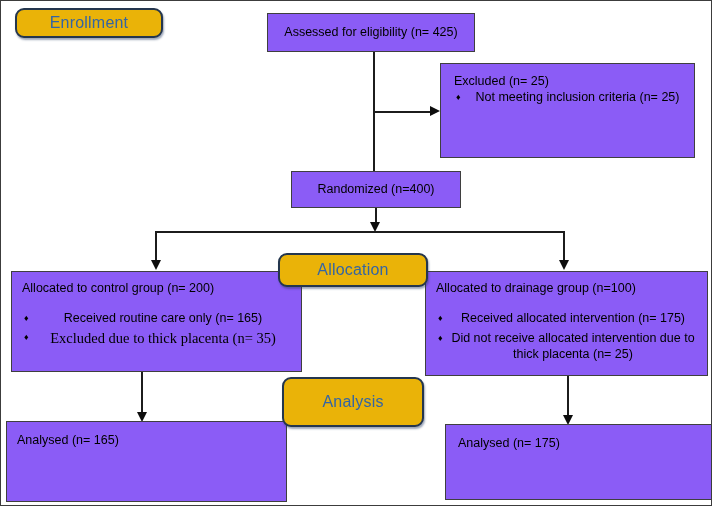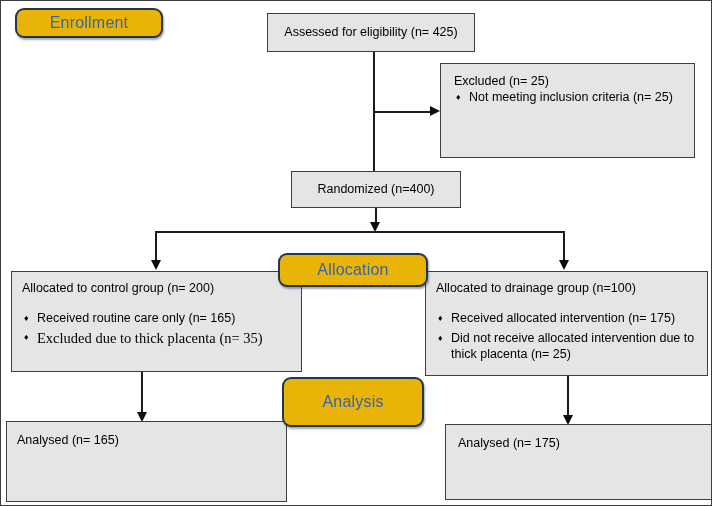--- a/index.html
+++ b/index.html
@@ -9,7 +9,7 @@
     font-family:"Liberation Sans",sans-serif;color:#000;
   }
   .flowbox{
-    position:absolute;background:#e5e5e5;border:1.6px solid #3f3f3f;
+    position:absolute;background:#8b5cf6;border:1.6px solid #3f3f3f;
     box-sizing:border-box;font-size:12.5px;line-height:1.3;
   }
   .centered{display:flex;align-items:center;justify-content:center;text-align:center;}

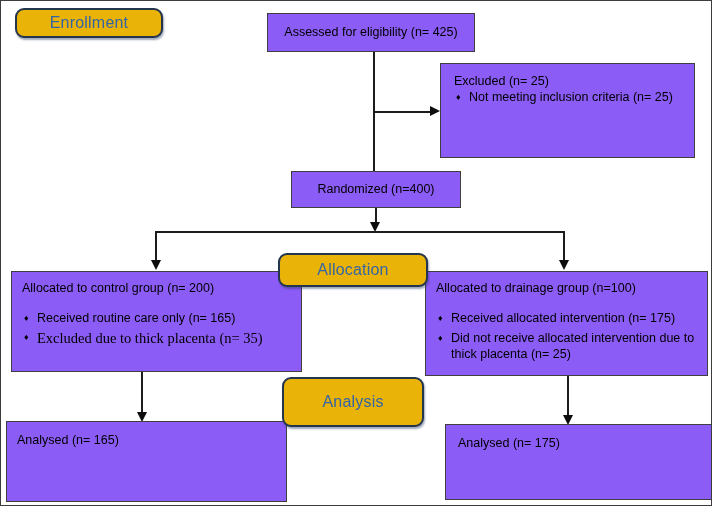--- a/index.html
+++ b/index.html
@@ -24,7 +24,7 @@
   .title-line{margin:0 0 14px 0;}
   .bullet-row{display:flex;align-items:flex-start;margin:0 0 3px 0;}
   .bullet-glyph{flex:0 0 13px;font-size:9px;line-height:16px;text-align:left;padding-left:2px;}
-  .bullet-text{flex:1;}
+  .bullet-text{flex:1;text-align:center;}
   .serif .bullet-text{font-family:"Liberation Serif",serif;font-size:14.5px;line-height:1.15;}
   .serif .bullet-glyph{line-height:15px;}
   .vline{position:absolute;width:1.5px;background:#1c1c1c;}

